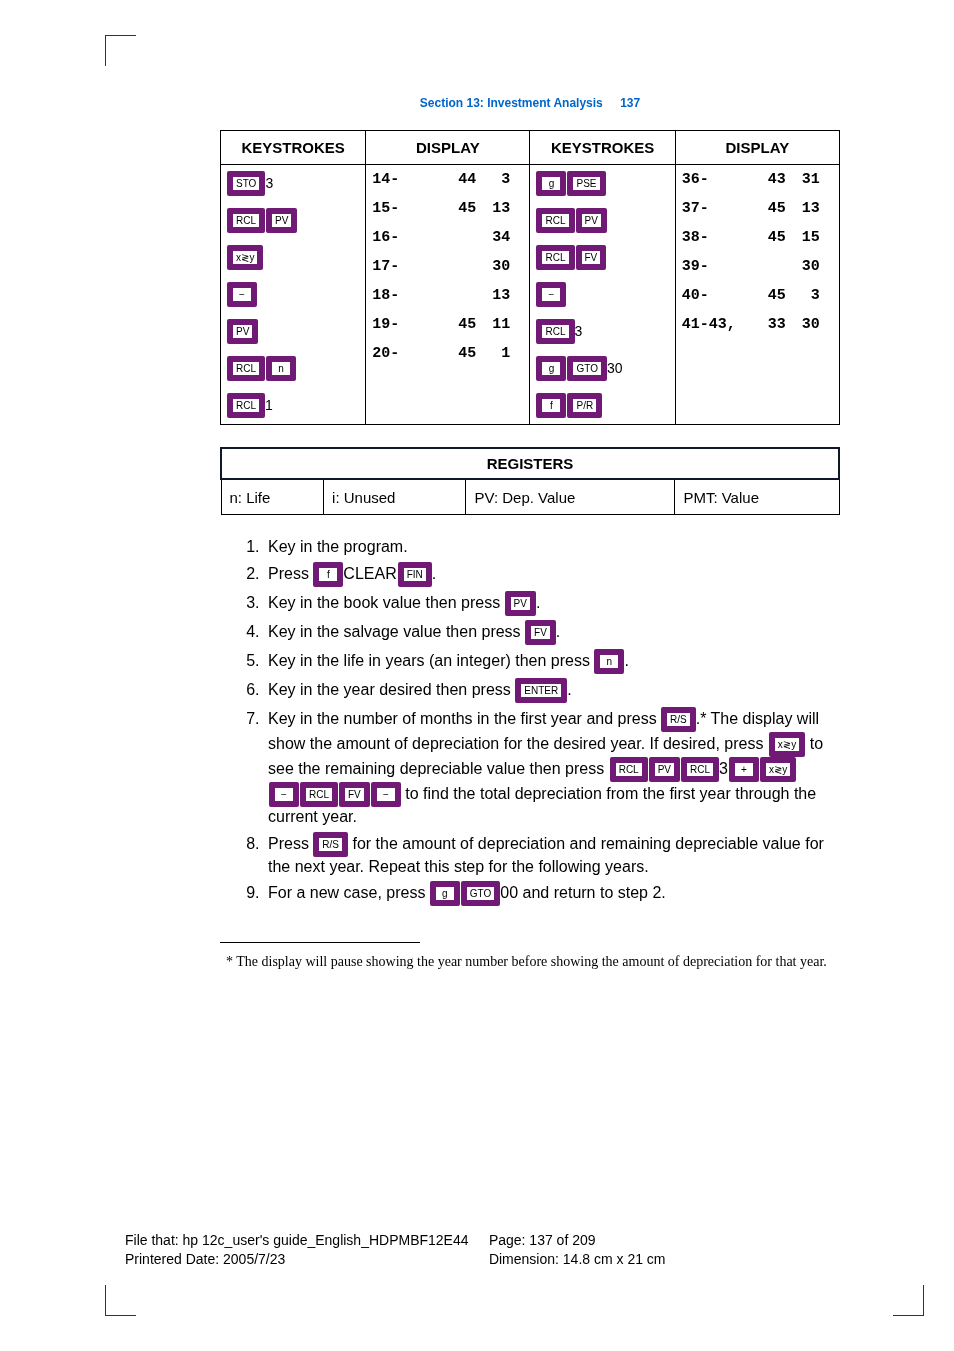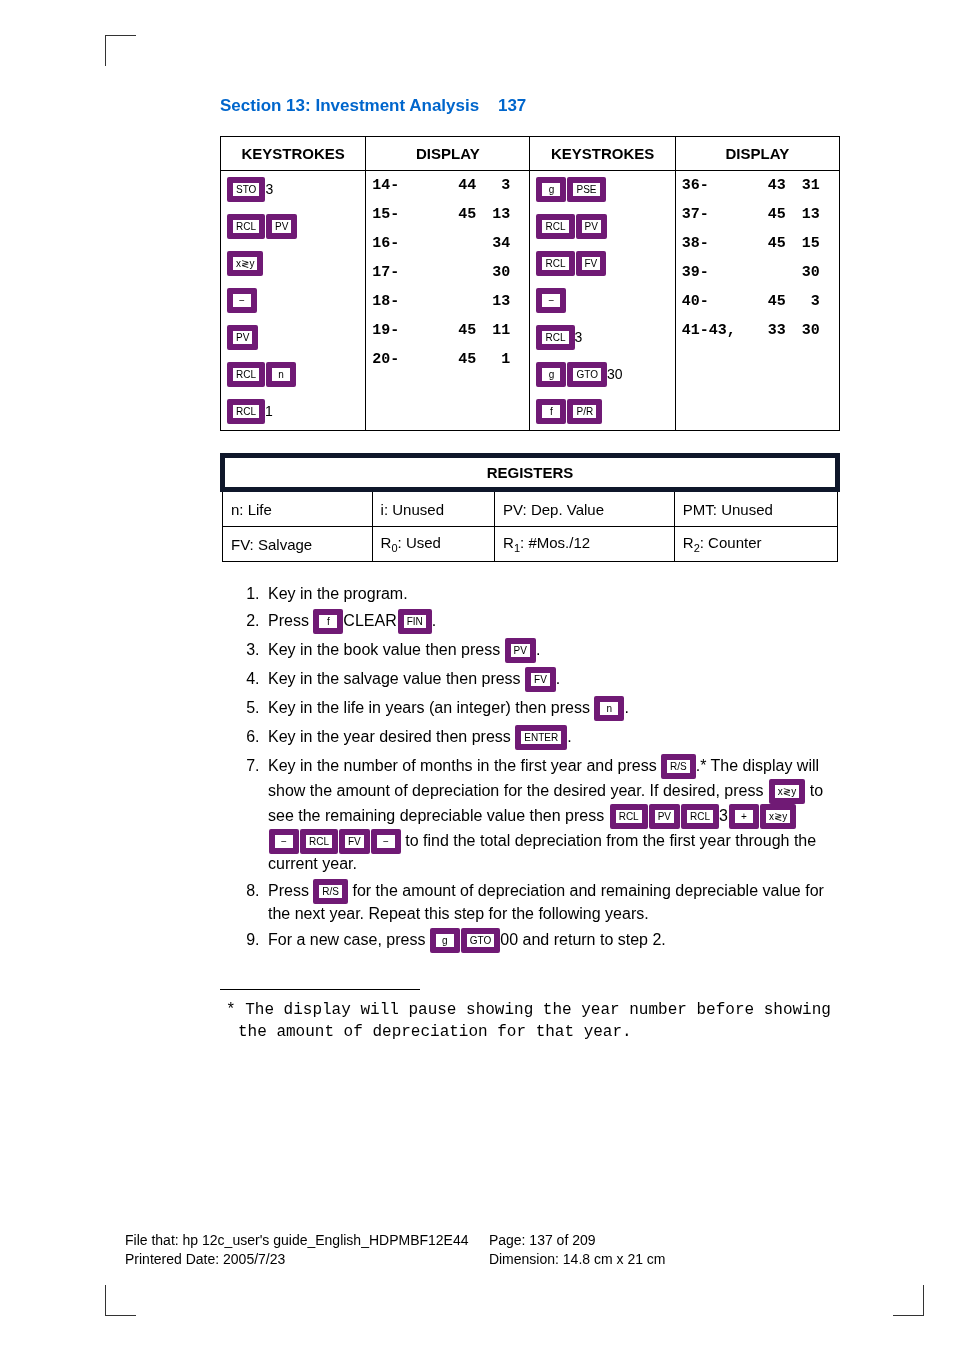--- a/index.html
+++ b/index.html
@@ -43,10 +43,10 @@
     width: 620px;
   }
   .header {
-    text-align: left;
+    text-align: center;
     font-family: "Arial Narrow", Arial, sans-serif;
     font-weight: bold;
-    font-size: 17px;
+    font-size: 12px;
     margin-bottom: 20px;
   }
   .header .sect { color: #0066cc; }

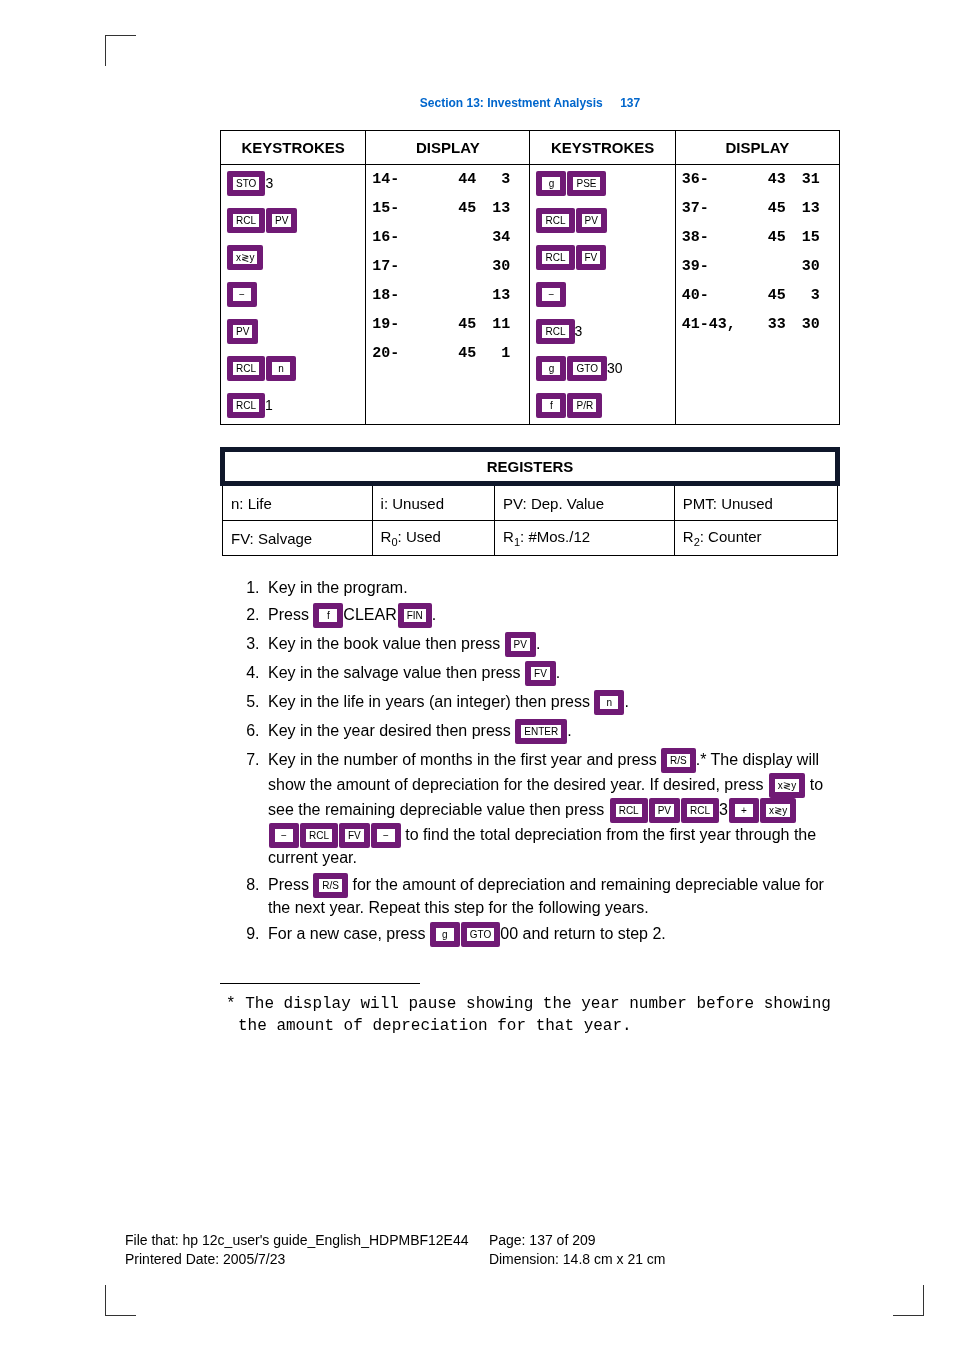--- a/index.html
+++ b/index.html
@@ -77,7 +77,7 @@
     font-size: 15px;
   }
   .regtable th {
-    border: 5px solid #0f172a;
+    border: 2px solid #0f172a;
     font-family: "Arial Narrow", Arial, sans-serif;
     font-weight: bold;
     text-align: center;

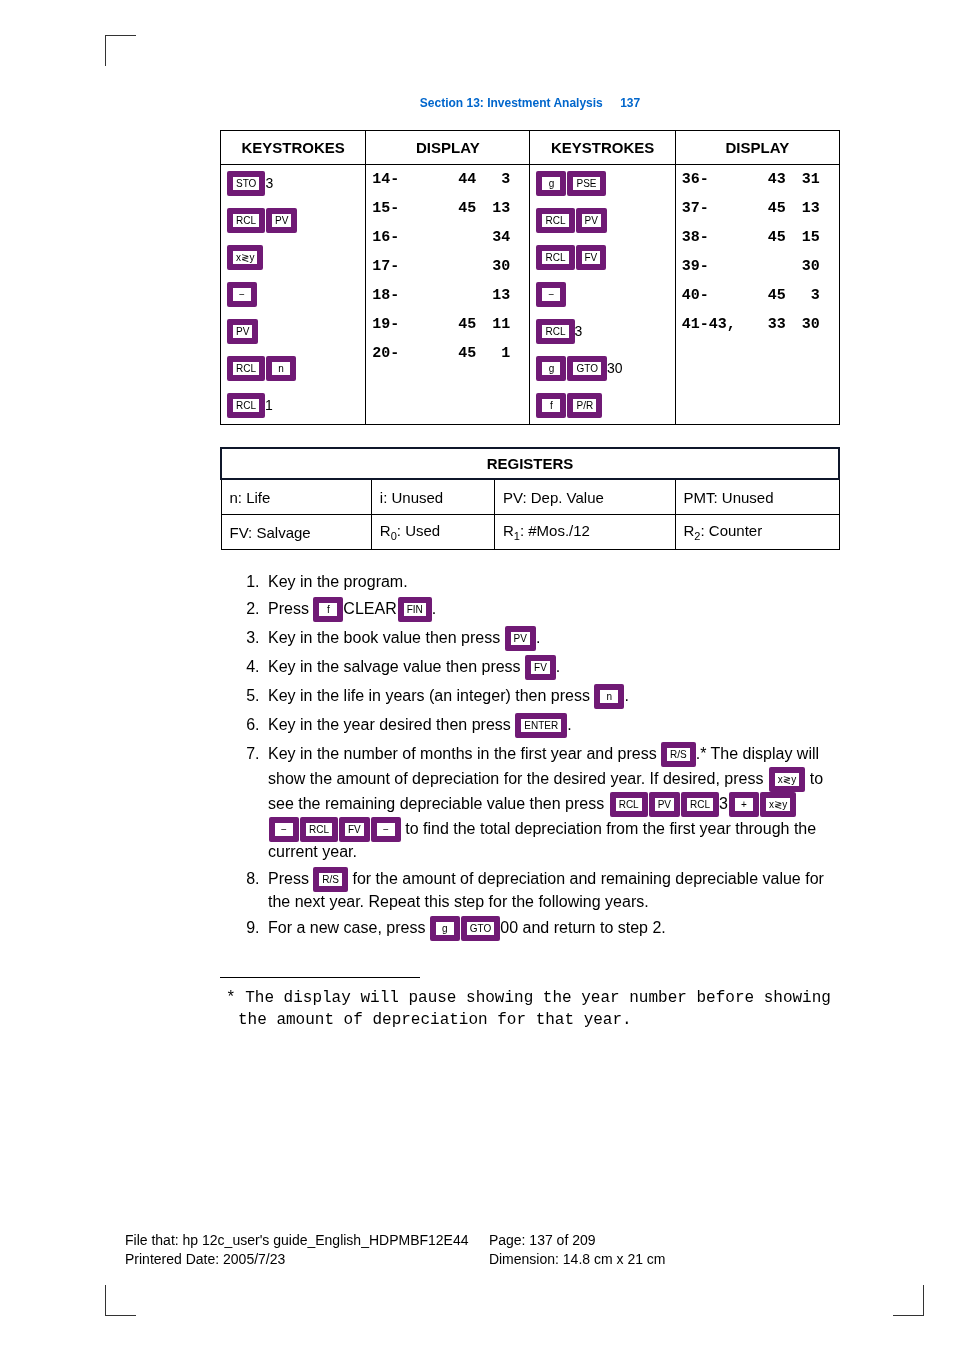--- a/index.html
+++ b/index.html
@@ -205,7 +205,7 @@
             <td>n: Life</td>
             <td>i: Unused</td>
             <td>PV: Dep. Value</td>
-            <td>PMT: Unused</td>
+            <td>PMT: Value</td>
           </tr>
           <tr>
             <td>FV: Salvage</td>

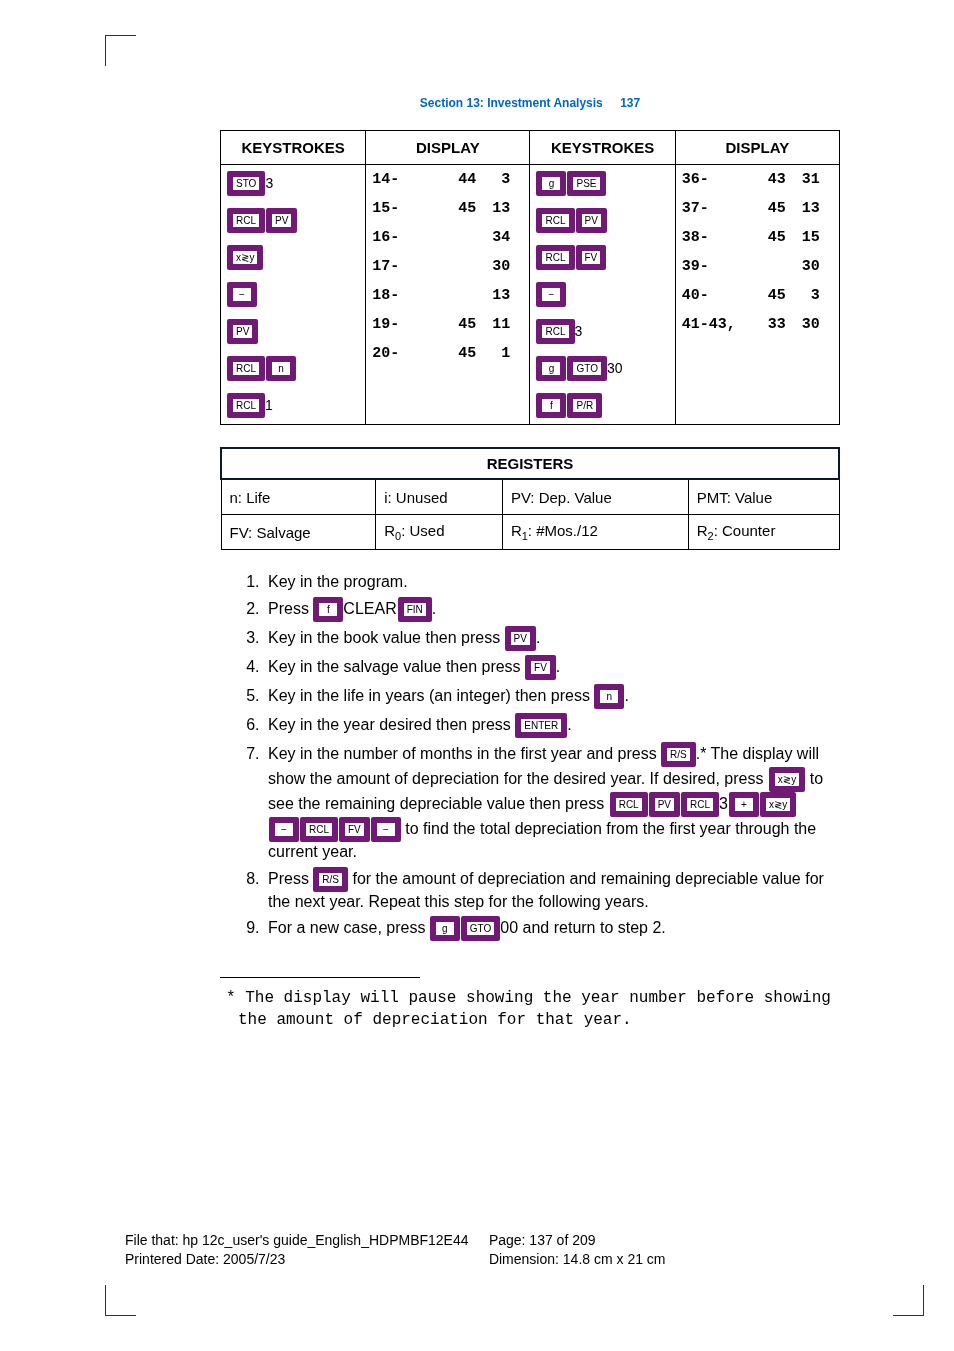--- a/index.html
+++ b/index.html
@@ -207,12 +207,6 @@
             <td>PV: Dep. Value</td>
             <td>PMT: Value</td>
           </tr>
-          <tr>
-            <td>FV: Salvage</td>
-            <td>R<span class="sub">0</span>: Used</td>
-            <td>R<span class="sub">1</span>: #Mos./12</td>
-            <td>R<span class="sub">2</span>: Counter</td>
-          </tr>
         </tbody>
     </table>
 

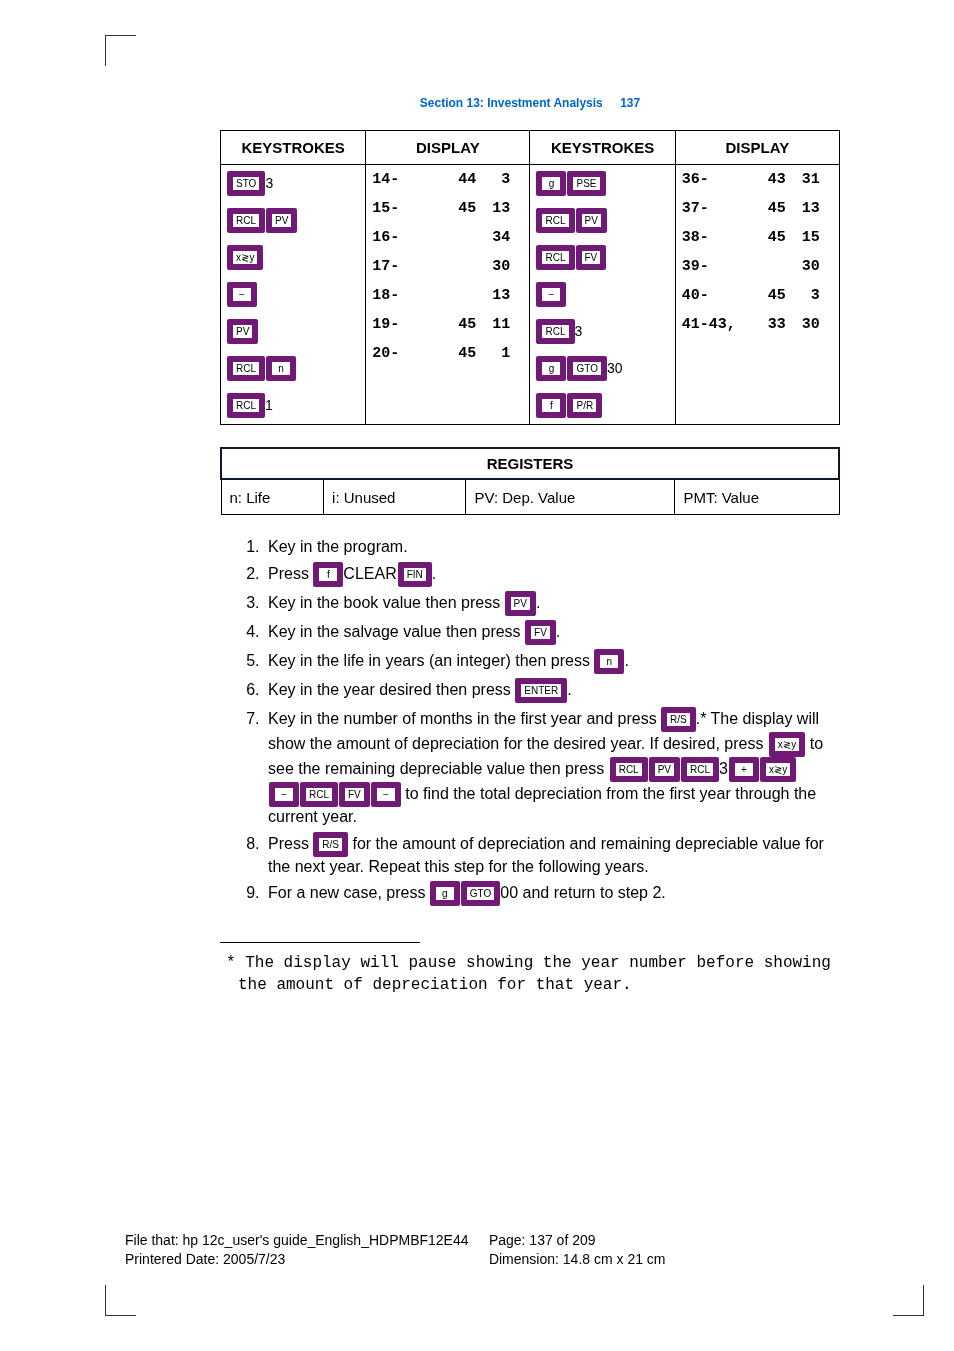--- a/index.html
+++ b/index.html
@@ -122,8 +122,8 @@
     margin: 36px 0 10px 0;
   }
   .footnote {
-    font-family: Liberation Mono, monospace;
-    font-size: 16px;
+    font-family: Liberation Serif, serif;
+    font-size: 14px;
     line-height: 1.35;
     padding-left: 18px;
     text-indent: -12px;

